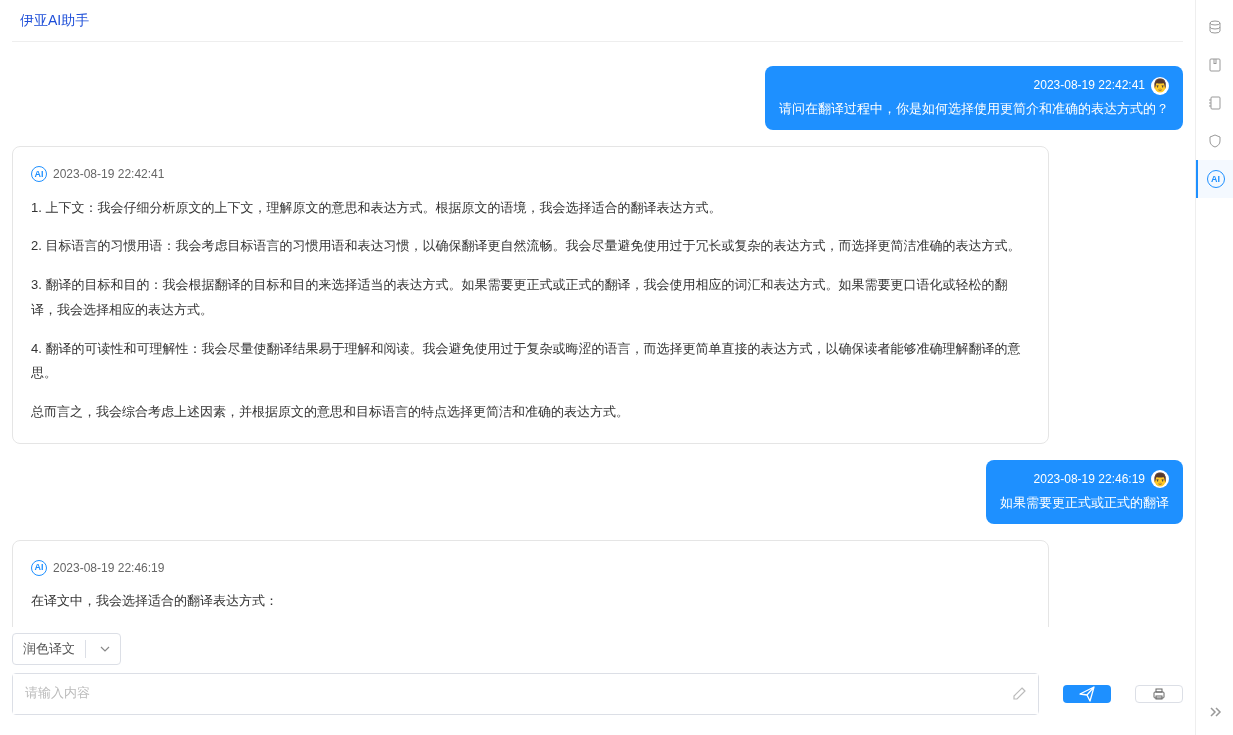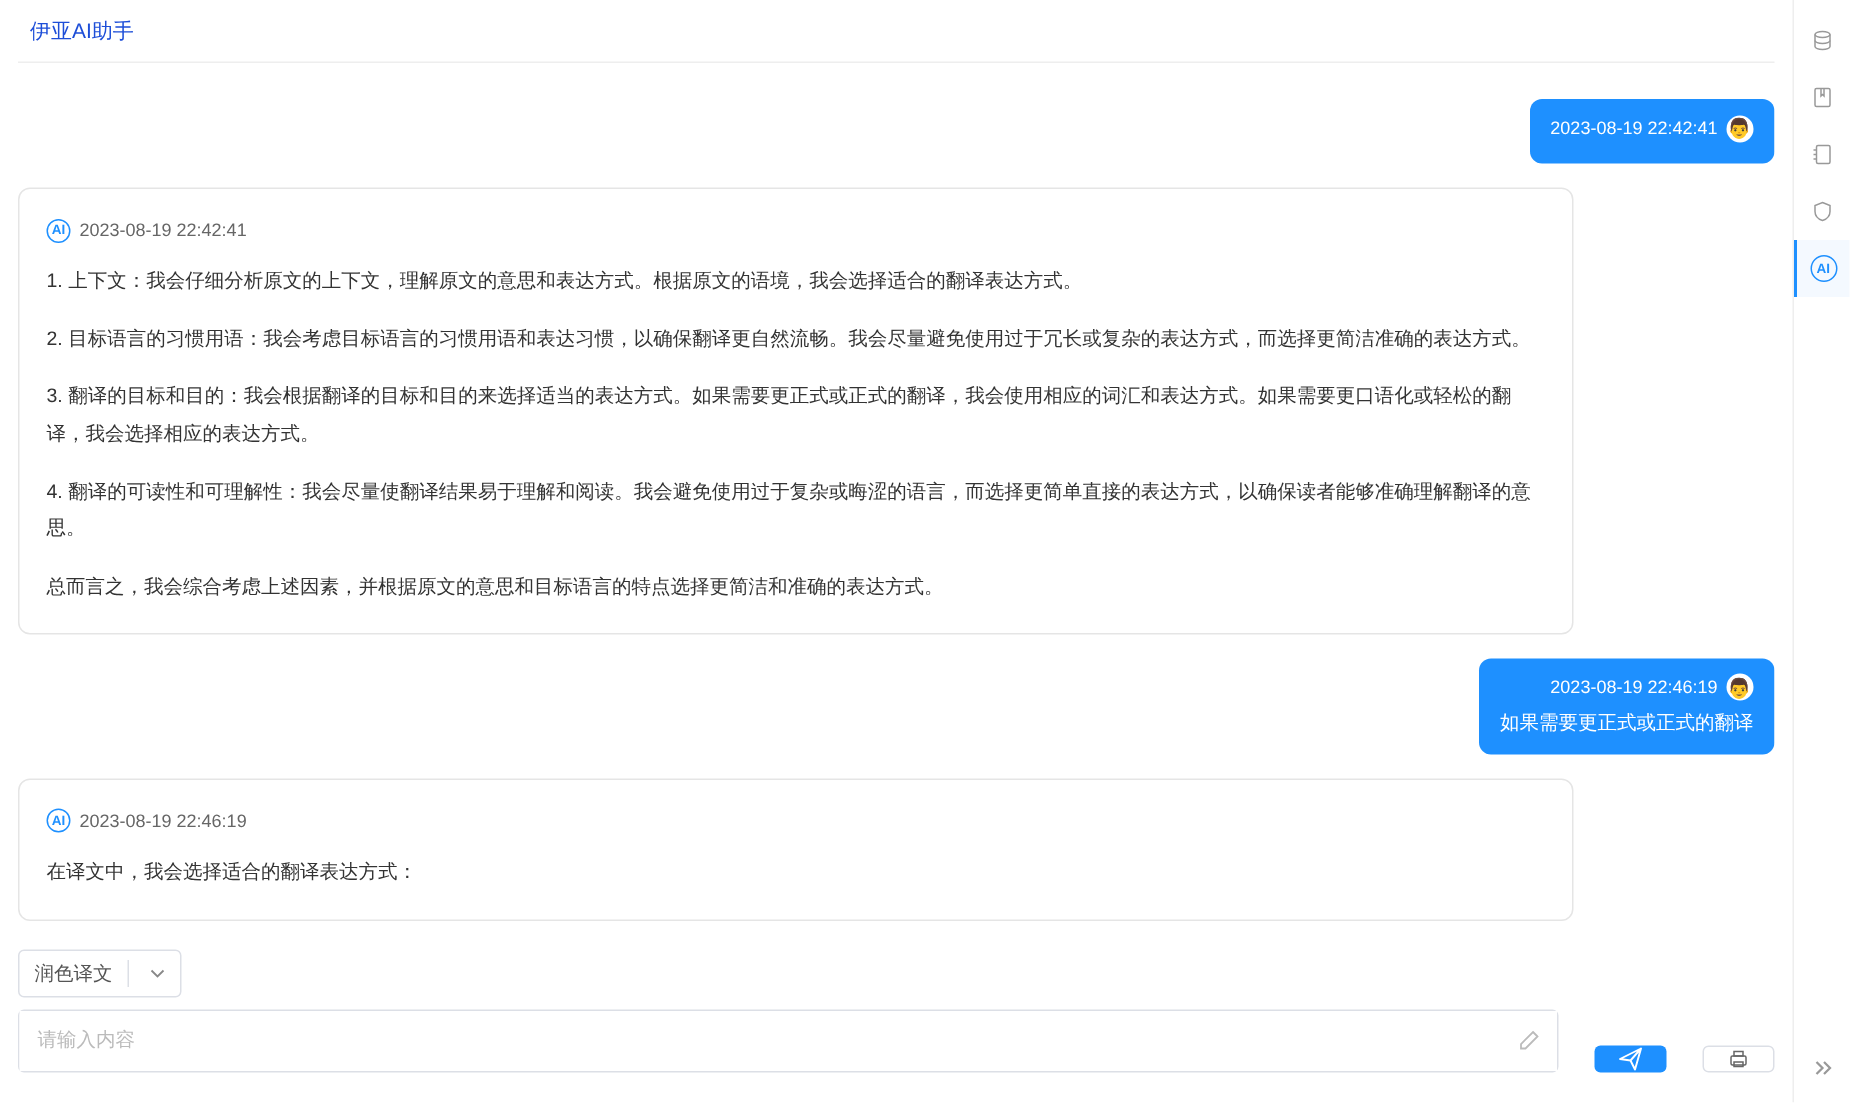--- a/index.html
+++ b/index.html
@@ -104,6 +104,7 @@
                 <span class="avatar-face">👨</span>
               </span>
           </div>
+          <div>请问在翻译过程中，你是如何选择使用更简介和准确的表达方式的？</div>
         </div>
       </div>
 

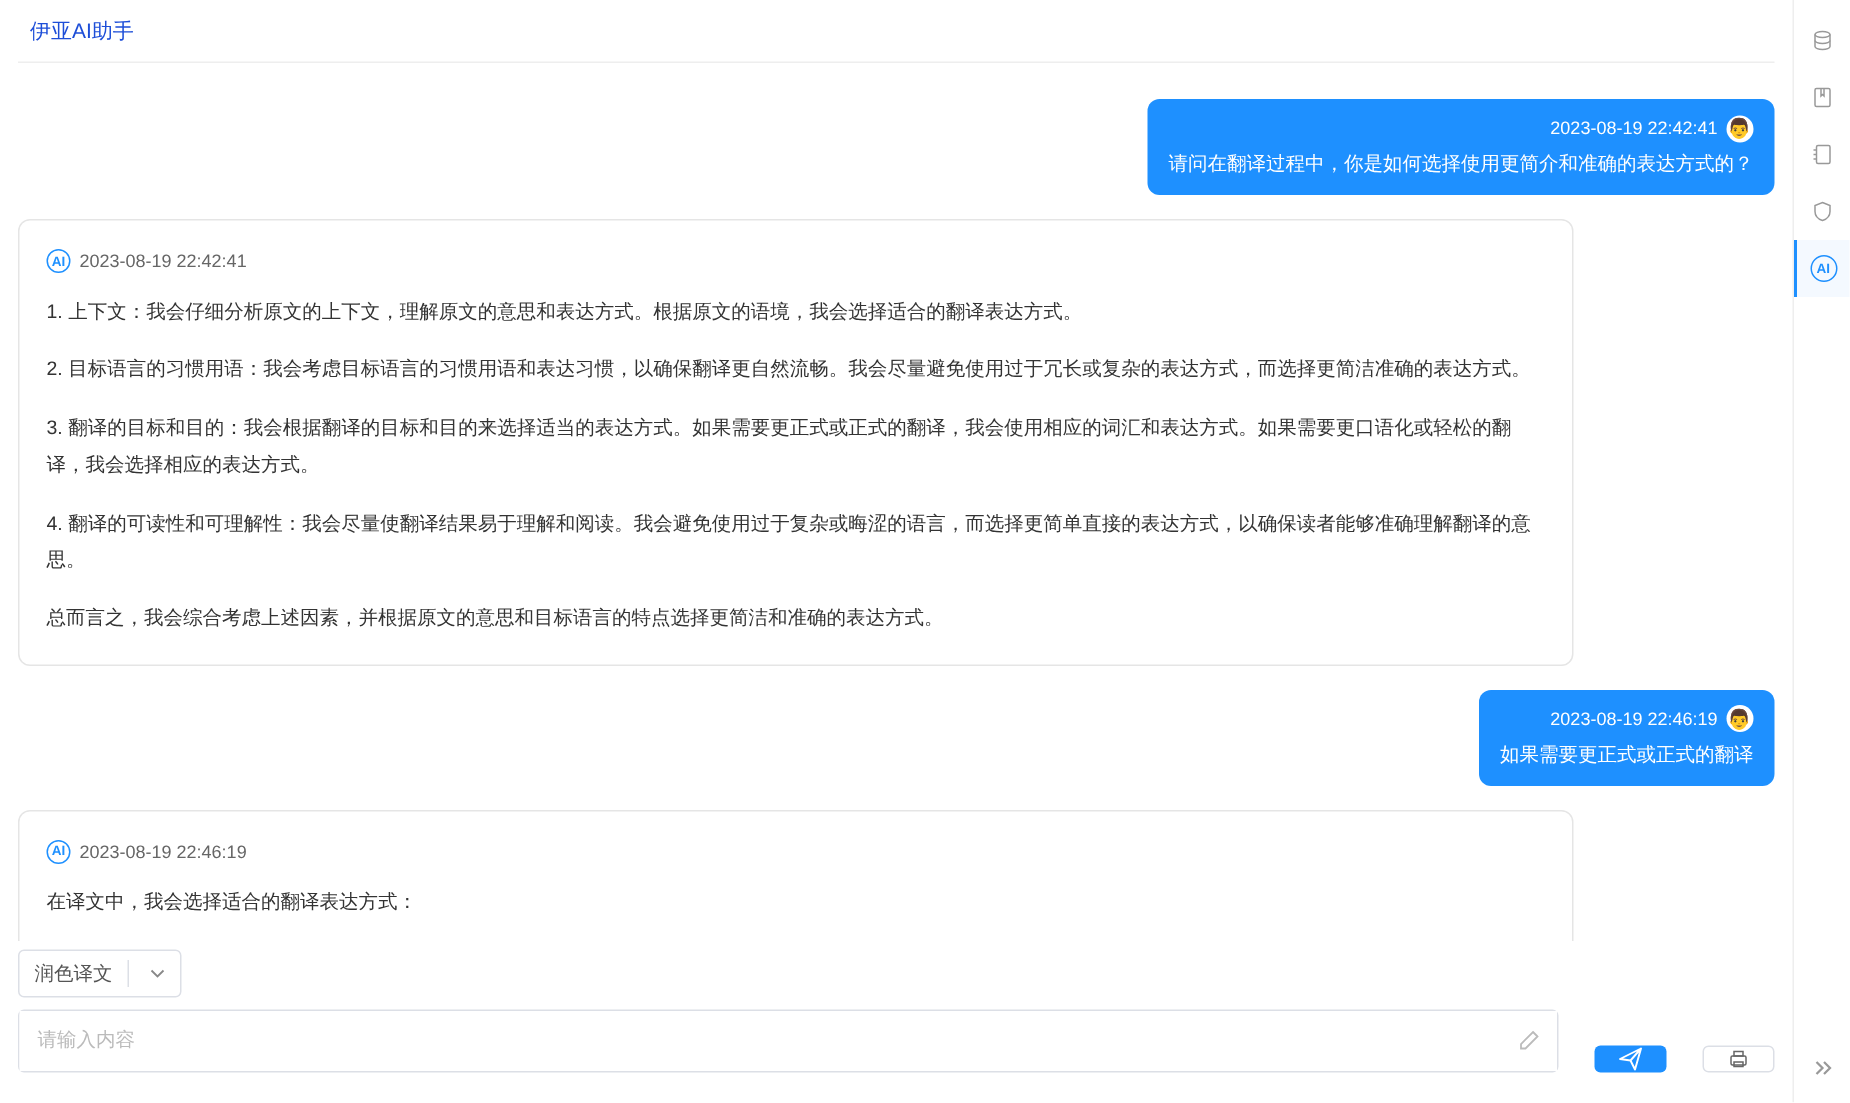--- a/index.html
+++ b/index.html
@@ -50,7 +50,7 @@
   }
   .divider { width:1px; height:18px; background:#dcdfe6; margin:0 10px; }
   .chev { margin-left:4px; fill:#888; }
-  .inputbar { display:flex; align-items:flex-end; gap:24px; }
+  .inputbar { display:flex; align-items:center; gap:24px; }
   .input-wrap { flex:1; border:1px solid #dcdfe6; border-radius:4px; position:relative; display:flex; }
   .input-wrap textarea {
     flex:1; border:none; outline:none; resize:none; padding:10px 34px 10px 12px;

